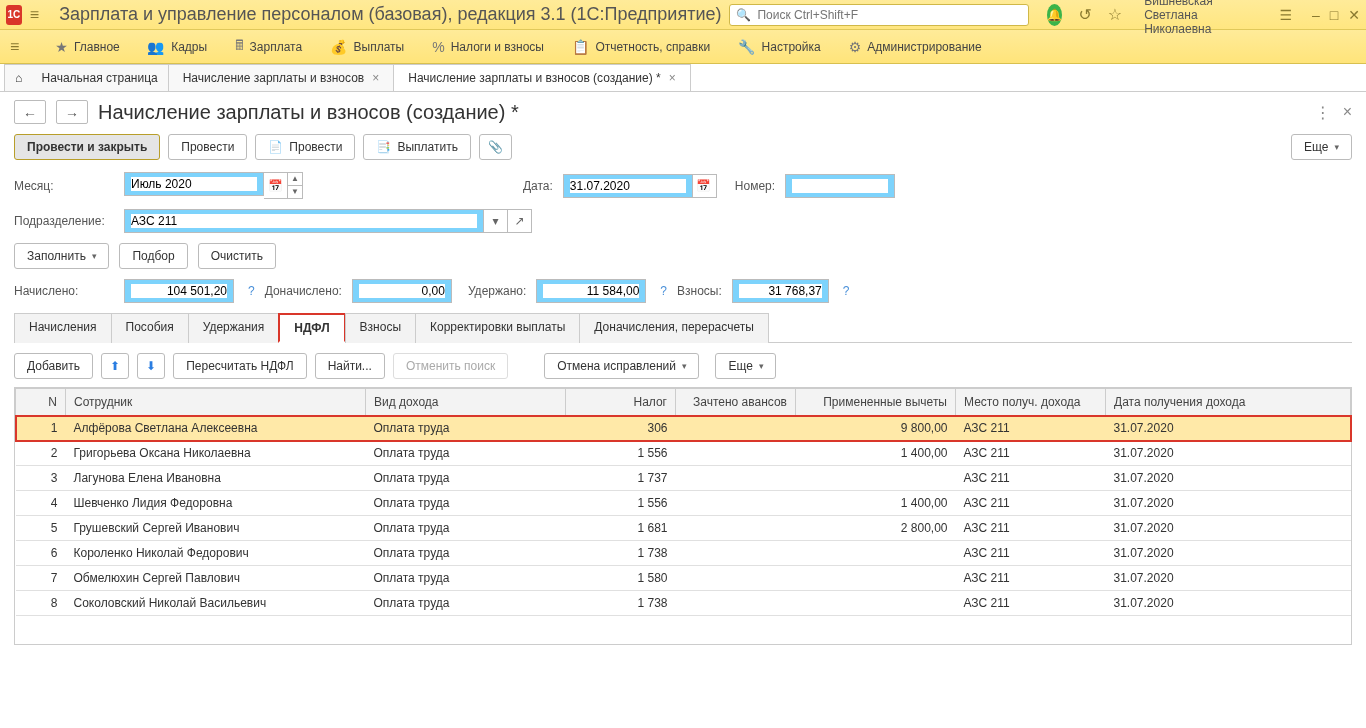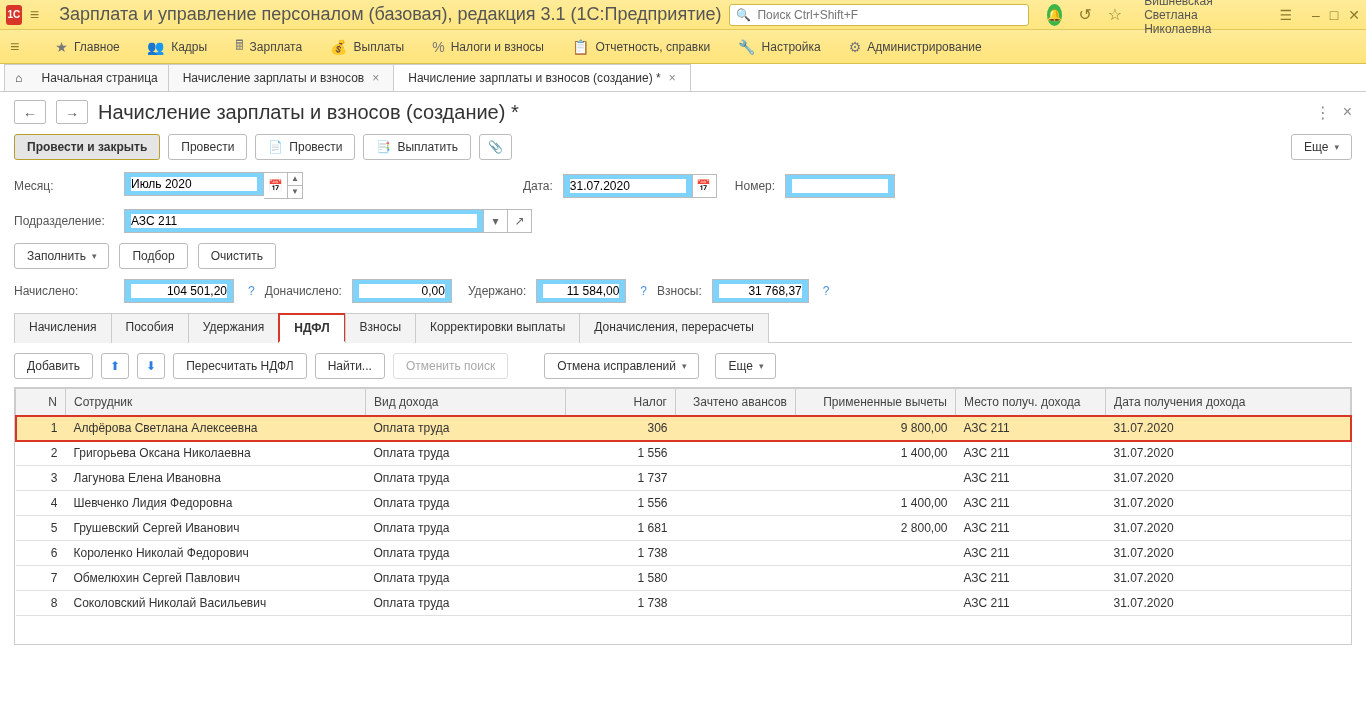--- a/index.html
+++ b/index.html
@@ -237,7 +237,7 @@
         <input style="text-align: right;" value="0,00">
       </div>
     <span class="form-label sm" style="margin-left:6px">Удержано:</span>
-    <div class="input-field num-field" style="width:90px">
+    <div class="input-field num-field" style="width:110px">
         <input style="text-align: right;" value="11 584,00">
       </div>
     <span class="help">?</span>

